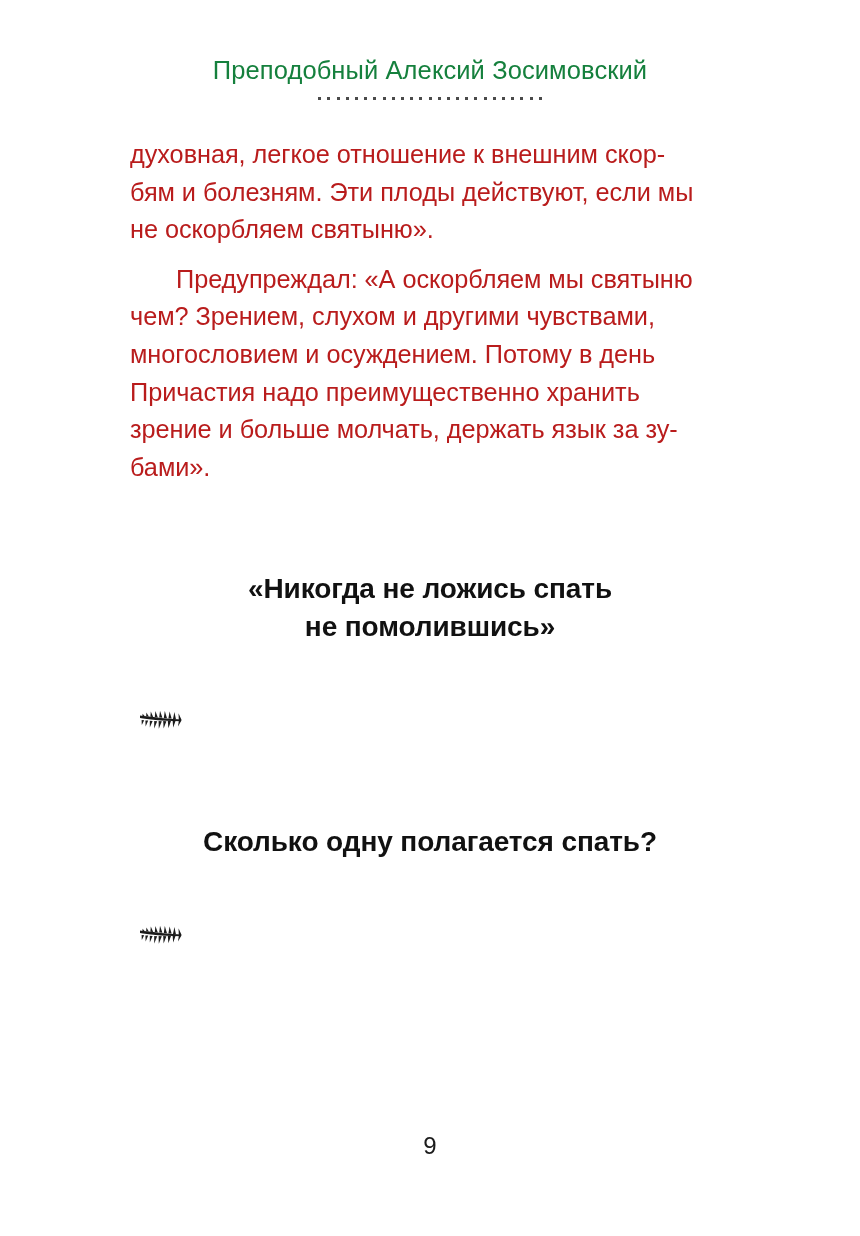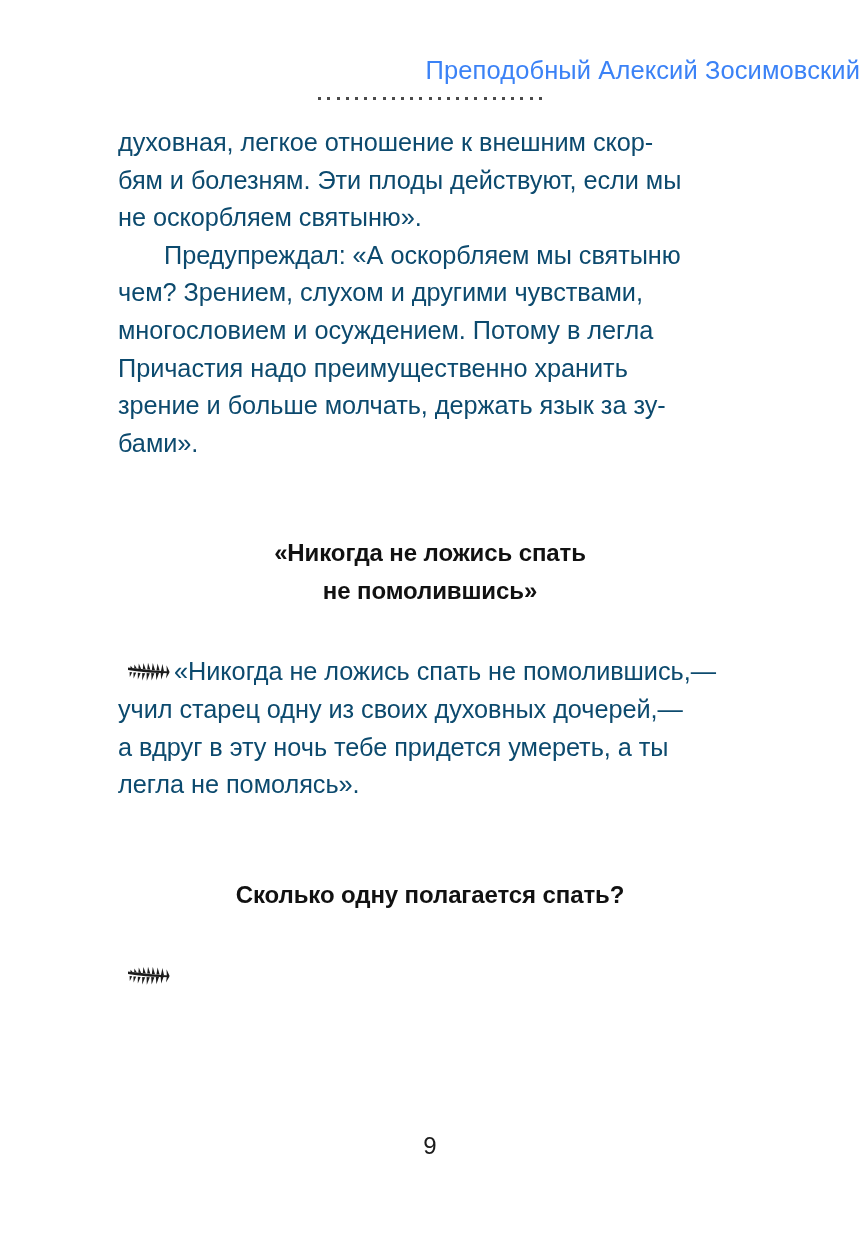--- a/index.html
+++ b/index.html
@@ -28,11 +28,11 @@
     top: 56px;
     left: 0;
     width: 860px;
-    text-align: right;
+    text-align: center;
     font-size: 25.5px;
     font-weight: 400;
     letter-spacing: 0.1px;
-    color: #3b82f6;
+    color: #15803d;
     line-height: 1.1;
     white-space: nowrap;
   }

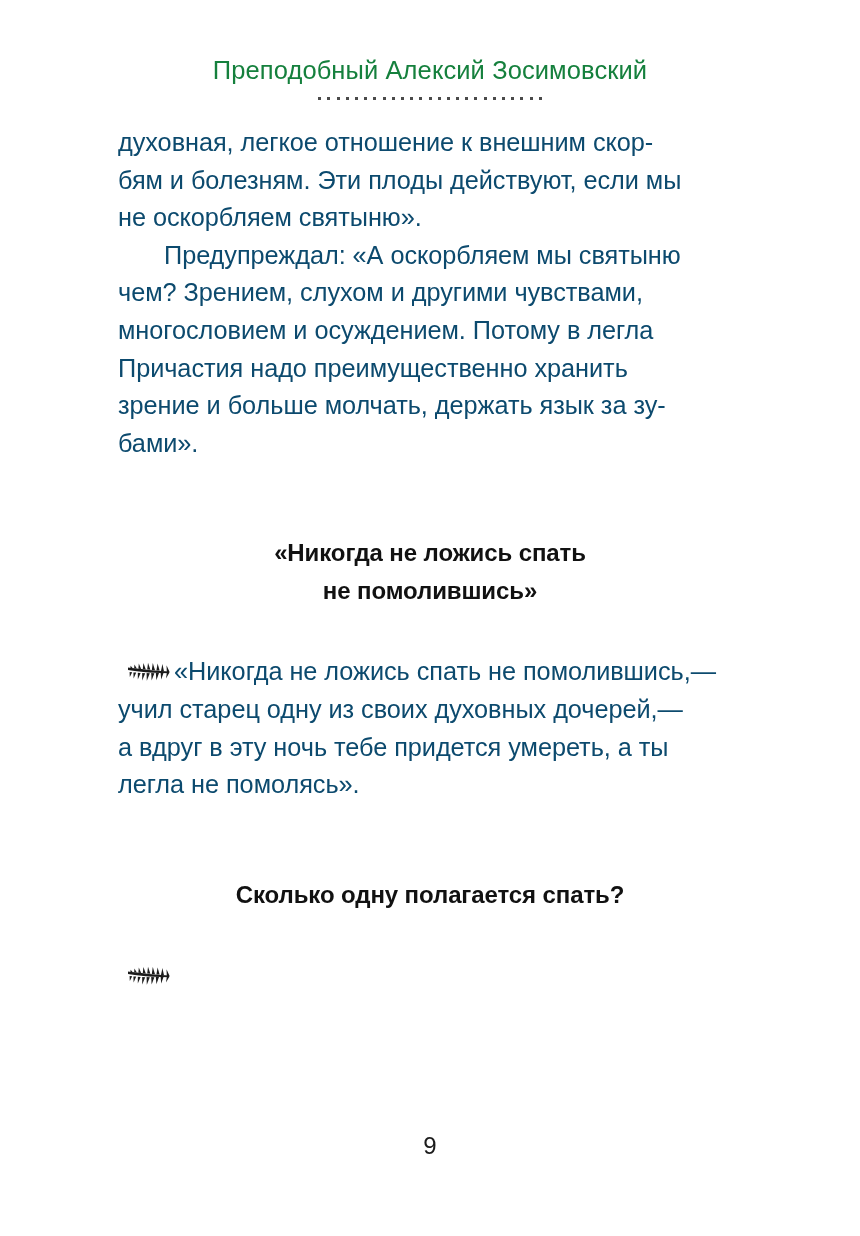--- a/index.html
+++ b/index.html
@@ -64,11 +64,11 @@
   }
 
   p.body-par {
-    margin: 0;
+    margin: 12px;
     font-size: 25.3px;
     line-height: 37.6px;
     font-weight: 400;
-    color: #0c4a6e;
+    color: #b91c1c;
     letter-spacing: -0.05px;
     white-space: pre-line;
   }

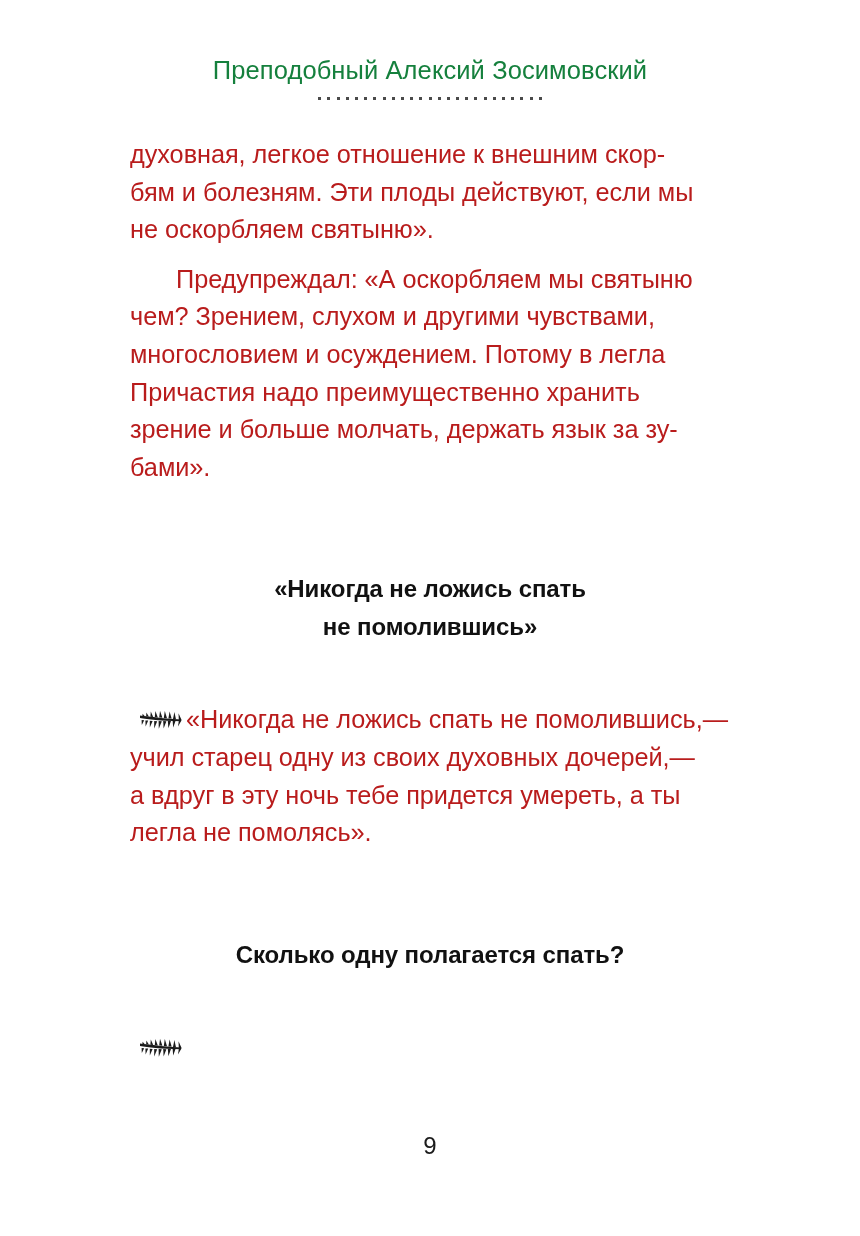--- a/index.html
+++ b/index.html
@@ -163,7 +163,7 @@
 
     <p class="body-par indent-first">Предупреждал: «А оскорбляем мы святыню
 чем? Зрением, слухом и другими чувствами,
-многословием и осуждением. Потому в легла
+многословием и осуждением. Потому в день
 Причастия надо преимущественно хранить
 зрение и больше молчать, держать язык за зу-
 бами».</p>

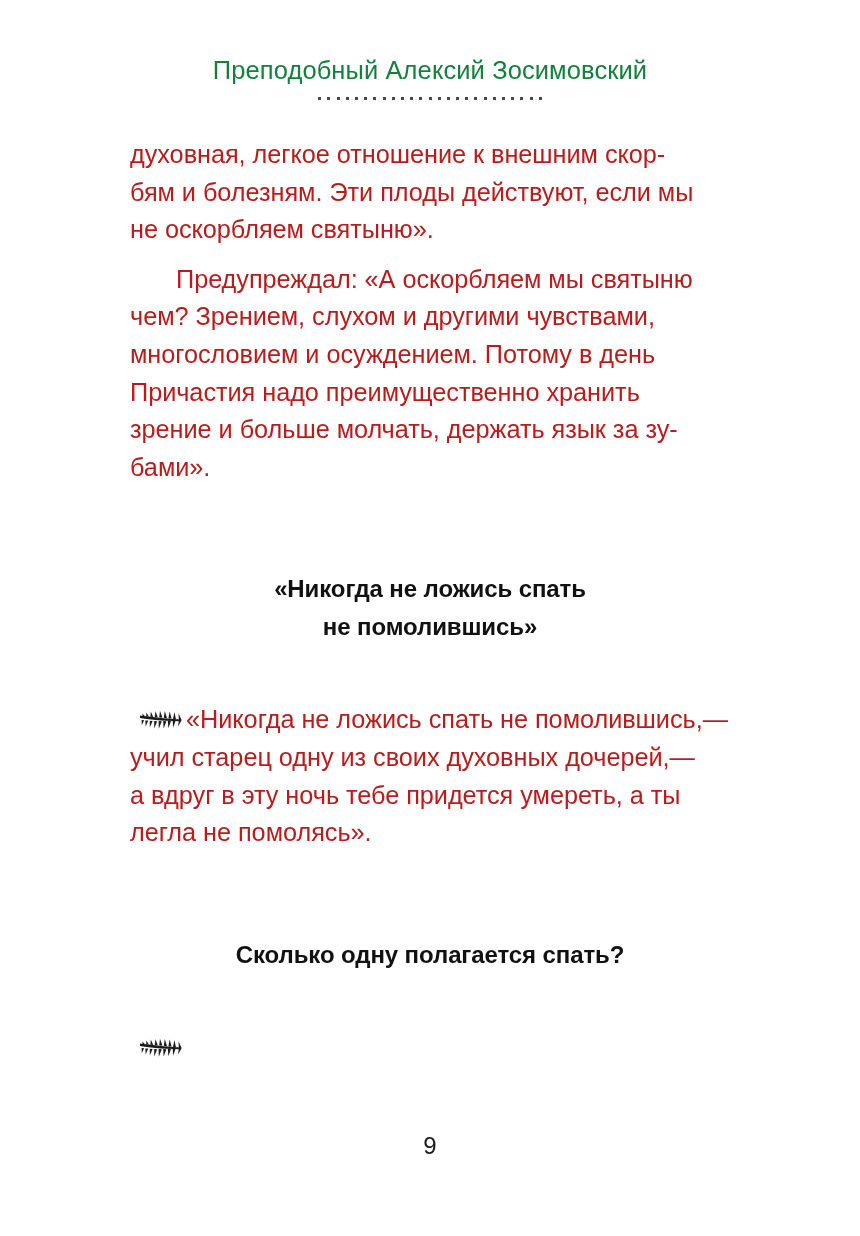--- a/index.html
+++ b/index.html
@@ -80,7 +80,7 @@
   
   h2.section-heading {
     margin: 0;
-    font-size: 24px;
+    font-size: 28px;
     line-height: 37.5px;
     font-weight: 700;
     text-align: center;

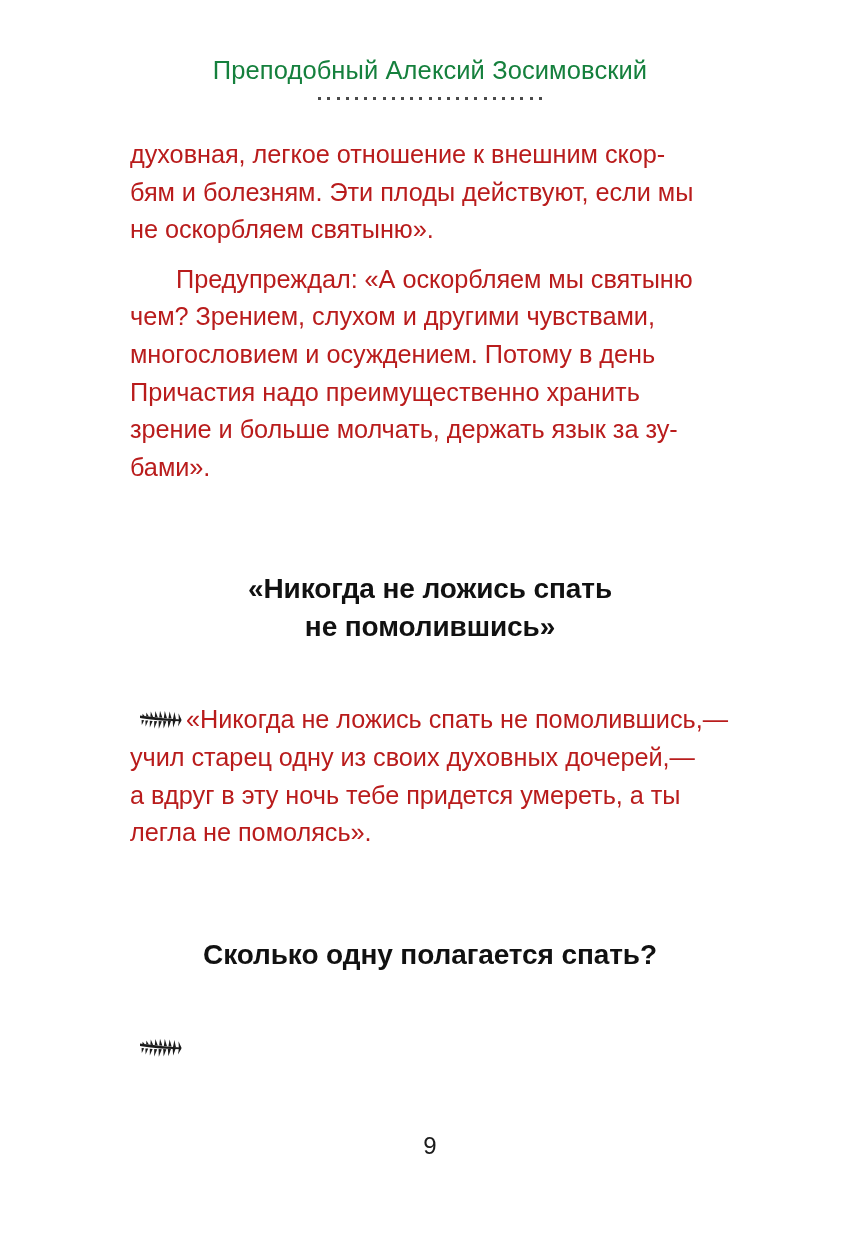--- a/index.html
+++ b/index.html
@@ -172,39 +172,6 @@
 
     <h2 class="section-heading">«Никогда не ложись спать
 не помолившись»</h2>
-
-    <div class="gap-md"></div>
-
-    <p class="body-par par-with-ornament"><span class="ornament"><svg width="46" height="22" viewBox="0 0 46 22" xmlns="http://www.w3.org/2000/svg">
-            <g fill="#1b1b1b">
-              <path d="M2 6.5 C10 7.4, 22 9.2, 43 10.6 L43 12.2 C22 12.0, 10 10.4, 2 9.0 Z"></path>
-              <path d="M40.5 4.2 L43.6 11.0 L40.8 11.2 Z"></path>
-              <path d="M40.0 17.6 L43.6 11.2 L41.0 10.6 Z"></path>
-              <path d="M36.4 3.0 L38.0 10.2 L35.0 10.0 Z"></path>
-              <path d="M31.6 2.4 L33.6 9.6 L30.4 9.4 Z"></path>
-              <path d="M26.8 2.0 L29.0 9.2 L25.8 8.9 Z"></path>
-              <path d="M22.0 1.8 L24.4 8.8 L21.2 8.5 Z"></path>
-              <path d="M17.4 2.0 L19.8 8.4 L16.8 8.1 Z"></path>
-              <path d="M12.8 2.6 L15.2 8.0 L12.4 7.7 Z"></path>
-              <path d="M8.4 3.6 L10.8 7.6 L8.2 7.3 Z"></path>
-              <path d="M4.6 4.8 L6.8 7.3 L4.4 7.0 Z"></path>
-              <path d="M35.2 18.6 L37.6 11.8 L34.6 11.6 Z"></path>
-              <path d="M30.4 19.2 L33.0 12.0 L29.8 11.8 Z"></path>
-              <path d="M25.6 19.6 L28.4 12.2 L25.2 12.0 Z"></path>
-              <path d="M20.8 19.8 L23.8 12.3 L20.6 12.1 Z"></path>
-              <path d="M16.2 19.4 L19.2 12.2 L16.2 12.0 Z"></path>
-              <path d="M11.8 18.6 L14.6 11.9 L11.8 11.7 Z"></path>
-              <path d="M7.6 17.4 L10.2 11.6 L7.4 11.4 Z"></path>
-              <path d="M3.8 16.0 L6.2 11.3 L3.6 11.1 Z"></path>
-            </g>
-          </svg></span><span>«Никогда не ложись спать не помолившись,—
-учил старец одну из своих духовных дочерей,—
-а вдруг в эту ночь тебе придется умереть, а ты
-легла не помолясь».</span></p>
-
-    <div class="gap-xl"></div>
-
-    <h2 class="section-heading">Сколько одну полагается спать?</h2>
 
     <div class="gap-md"></div>
 
@@ -232,6 +199,36 @@
             </g>
           </svg></span></p>
 
+    <div class="gap-xl"></div>
+
+    <h2 class="section-heading">Сколько одну полагается спать?</h2>
+
+    <div class="gap-md"></div>
+
+    <p class="body-par par-with-ornament"><span class="ornament"><svg width="46" height="22" viewBox="0 0 46 22" xmlns="http://www.w3.org/2000/svg">
+            <g fill="#1b1b1b">
+              <path d="M2 6.5 C10 7.4, 22 9.2, 43 10.6 L43 12.2 C22 12.0, 10 10.4, 2 9.0 Z"></path>
+              <path d="M40.5 4.2 L43.6 11.0 L40.8 11.2 Z"></path>
+              <path d="M40.0 17.6 L43.6 11.2 L41.0 10.6 Z"></path>
+              <path d="M36.4 3.0 L38.0 10.2 L35.0 10.0 Z"></path>
+              <path d="M31.6 2.4 L33.6 9.6 L30.4 9.4 Z"></path>
+              <path d="M26.8 2.0 L29.0 9.2 L25.8 8.9 Z"></path>
+              <path d="M22.0 1.8 L24.4 8.8 L21.2 8.5 Z"></path>
+              <path d="M17.4 2.0 L19.8 8.4 L16.8 8.1 Z"></path>
+              <path d="M12.8 2.6 L15.2 8.0 L12.4 7.7 Z"></path>
+              <path d="M8.4 3.6 L10.8 7.6 L8.2 7.3 Z"></path>
+              <path d="M4.6 4.8 L6.8 7.3 L4.4 7.0 Z"></path>
+              <path d="M35.2 18.6 L37.6 11.8 L34.6 11.6 Z"></path>
+              <path d="M30.4 19.2 L33.0 12.0 L29.8 11.8 Z"></path>
+              <path d="M25.6 19.6 L28.4 12.2 L25.2 12.0 Z"></path>
+              <path d="M20.8 19.8 L23.8 12.3 L20.6 12.1 Z"></path>
+              <path d="M16.2 19.4 L19.2 12.2 L16.2 12.0 Z"></path>
+              <path d="M11.8 18.6 L14.6 11.9 L11.8 11.7 Z"></path>
+              <path d="M7.6 17.4 L10.2 11.6 L7.4 11.4 Z"></path>
+              <path d="M3.8 16.0 L6.2 11.3 L3.6 11.1 Z"></path>
+            </g>
+          </svg></span></p>
+
   </div>
 
   <div class="folio">9</div>

